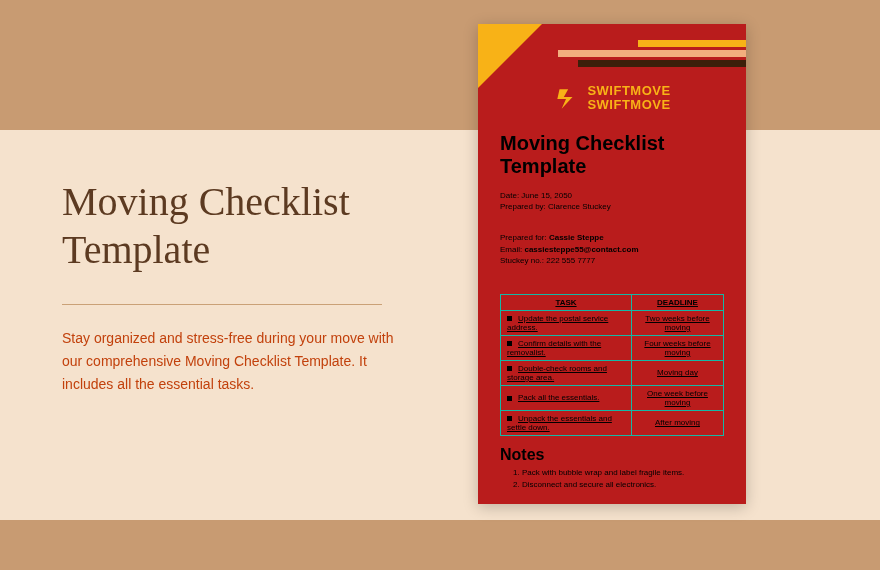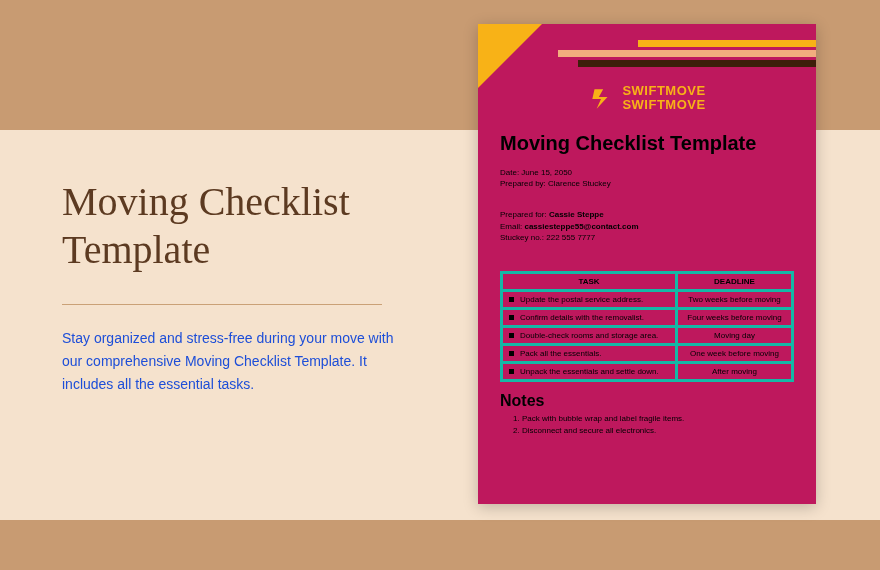--- a/index.html
+++ b/index.html
@@ -16,7 +16,7 @@
 .divider { width: 320px; height: 1px; background: #caa177; margin: 30px 0 22px; }
 .desc { font-family: -apple-system, Helvetica, Arial, sans-serif; font-size: 14px; color: #1d4ed8; line-height: 1.65; }
 
-.doc { position: absolute; top: 24px; left: 478px; width: 338px; height: 480px; background: #be185d; box-shadow: 0 3px 14px rgba(0,0,0,0.22); overflow: hidden; font-family: Arial, Helvetica, sans-serif; color: #000; }
+.doc { position: absolute; top: 24px; left: 478px; width: 268px; height: 480px; background: #b91c1c; box-shadow: 0 3px 14px rgba(0,0,0,0.22); overflow: hidden; font-family: Arial, Helvetica, sans-serif; color: #000; }
 
 .corner { position: absolute; top: 0; left: 0; width: 0; height: 0; border-top: 64px solid #f8b217; border-right: 64px solid transparent; }
 

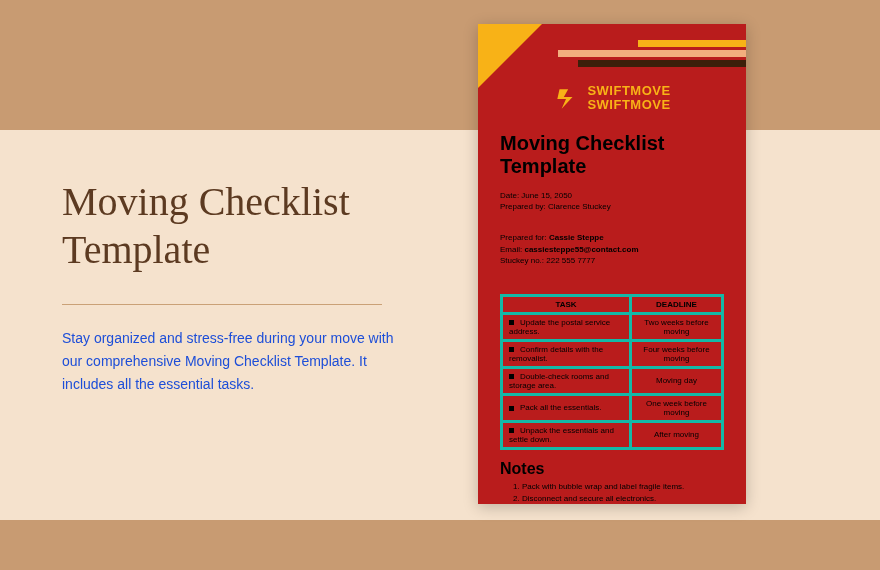--- a/index.html
+++ b/index.html
@@ -38,7 +38,7 @@
 .meta-block2 { margin-bottom: 28px; }
 
 .tbl { width: 100%; border-collapse: collapse; font-size: 8px; }
-.tbl th, .tbl td { border: 3px solid #14b8a6; padding: 3px 6px; }
+.tbl th, .tbl td { border: 1px solid #14b8a6; padding: 3px 6px; text-decoration: underline; }
 .tbl th { font-weight: 800; text-align: center; }
 .tbl td.tk { text-align: left; }
 .tbl td.dl { text-align: center; }

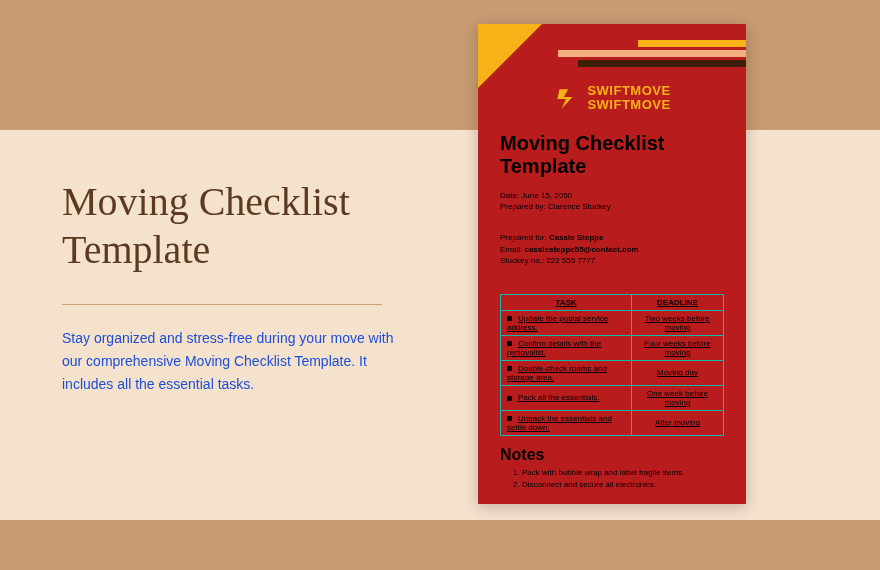--- a/index.html
+++ b/index.html
@@ -14,7 +14,7 @@
 .left-block { position: absolute; top: 178px; left: 62px; width: 348px; }
 .title { font-size: 40px; color: #5c3a21; line-height: 1.2; font-weight: 400; }
 .divider { width: 320px; height: 1px; background: #caa177; margin: 30px 0 22px; }
-.desc { font-family: -apple-system, Helvetica, Arial, sans-serif; font-size: 14px; color: #1d4ed8; line-height: 1.65; }
+.desc { font-family: -apple-system, Helvetica, Arial, sans-serif; font-size: 14px; color: #c2410c; line-height: 1.65; }
 
 .doc { position: absolute; top: 24px; left: 478px; width: 268px; height: 480px; background: #b91c1c; box-shadow: 0 3px 14px rgba(0,0,0,0.22); overflow: hidden; font-family: Arial, Helvetica, sans-serif; color: #000; }
 

